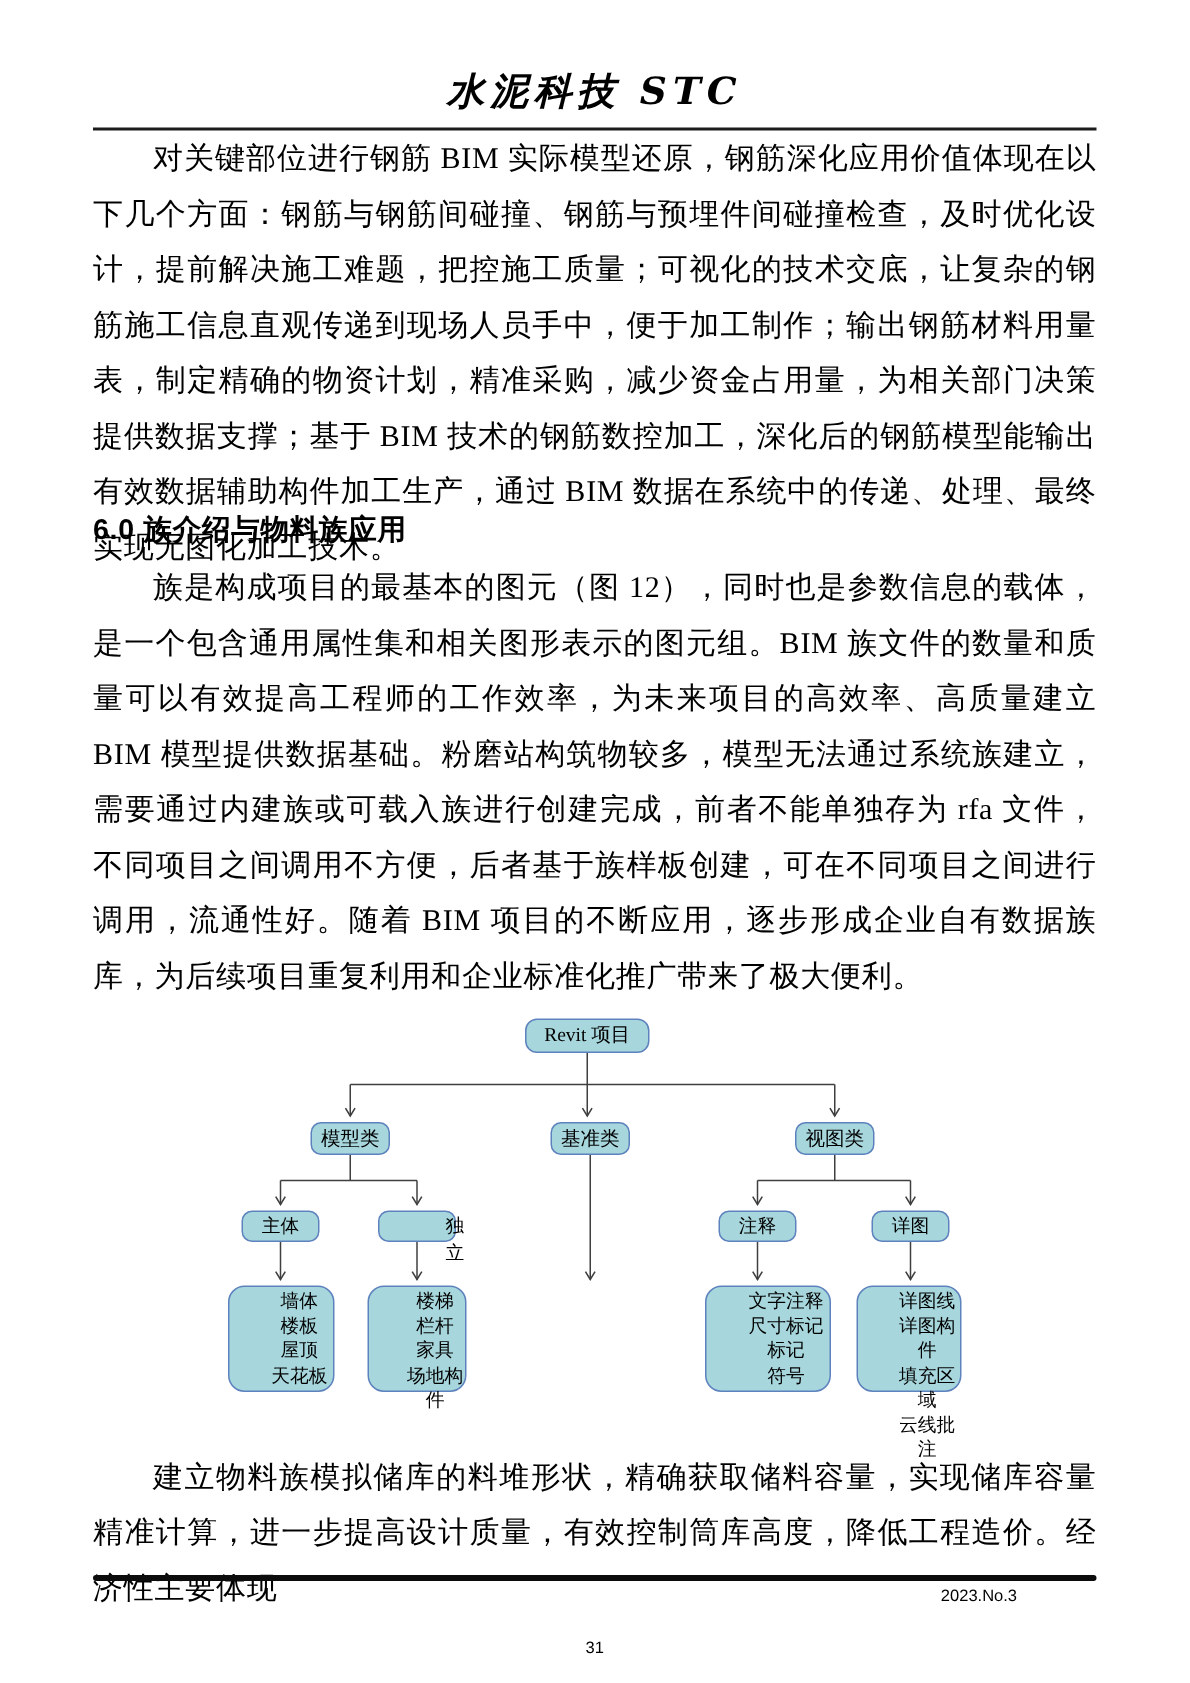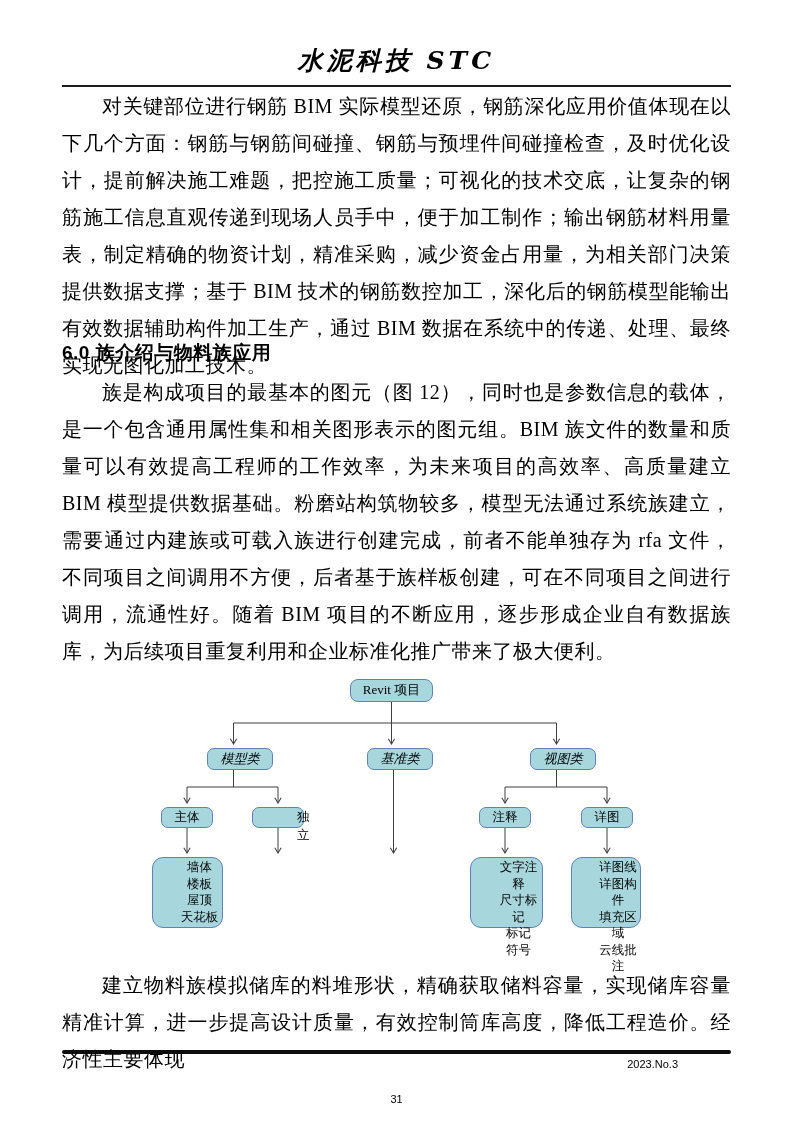--- a/index.html
+++ b/index.html
@@ -66,7 +66,7 @@
     font-family: "Liberation Serif", "DejaVu Serif", serif;
   }
   .node.root { left: 350px; top: 9px;  width: 83px; height: 23px; line-height: 20px; border-radius: 8px; }
-  .node.l1   { top: 78px;  width: 66px; height: 22px; line-height: 19px; border-radius: 7px; font-style: italic; }
+  .node.l1   { top: 78px;  width: 53px; height: 22px; line-height: 19px; border-radius: 7px; }
   .node.l2   { top: 137px; width: 52px; height: 21px; line-height: 18px; border-radius: 7px; font-size: 12.5px; }
   .node.leaf {
     top: 187px; height: 71px;

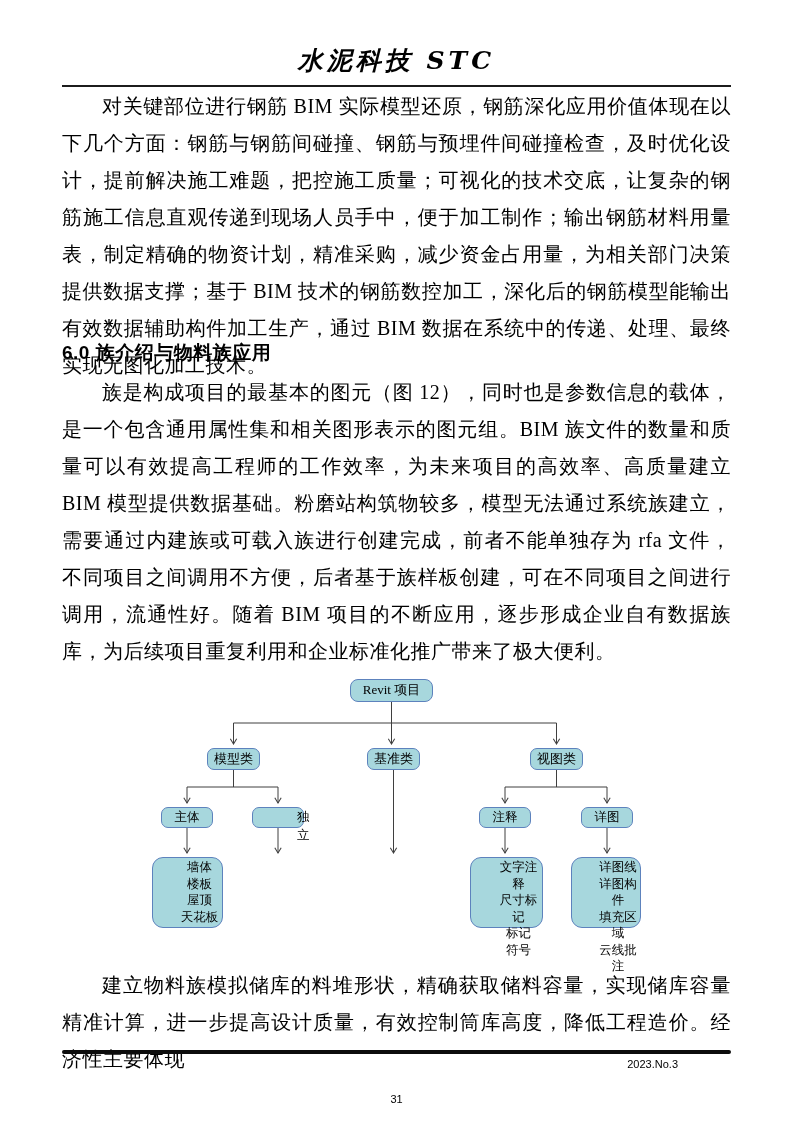--- a/index.html
+++ b/index.html
@@ -163,6 +163,10 @@
 楼板
 屋顶
 天花板</div>
+    <div class="node leaf" style="left:245px; width:66px;">楼梯
+栏杆
+家具
+场地构件</div>
     <div class="node leaf" style="left:470px; width:73px;">文字注释
 尺寸标记
 标记

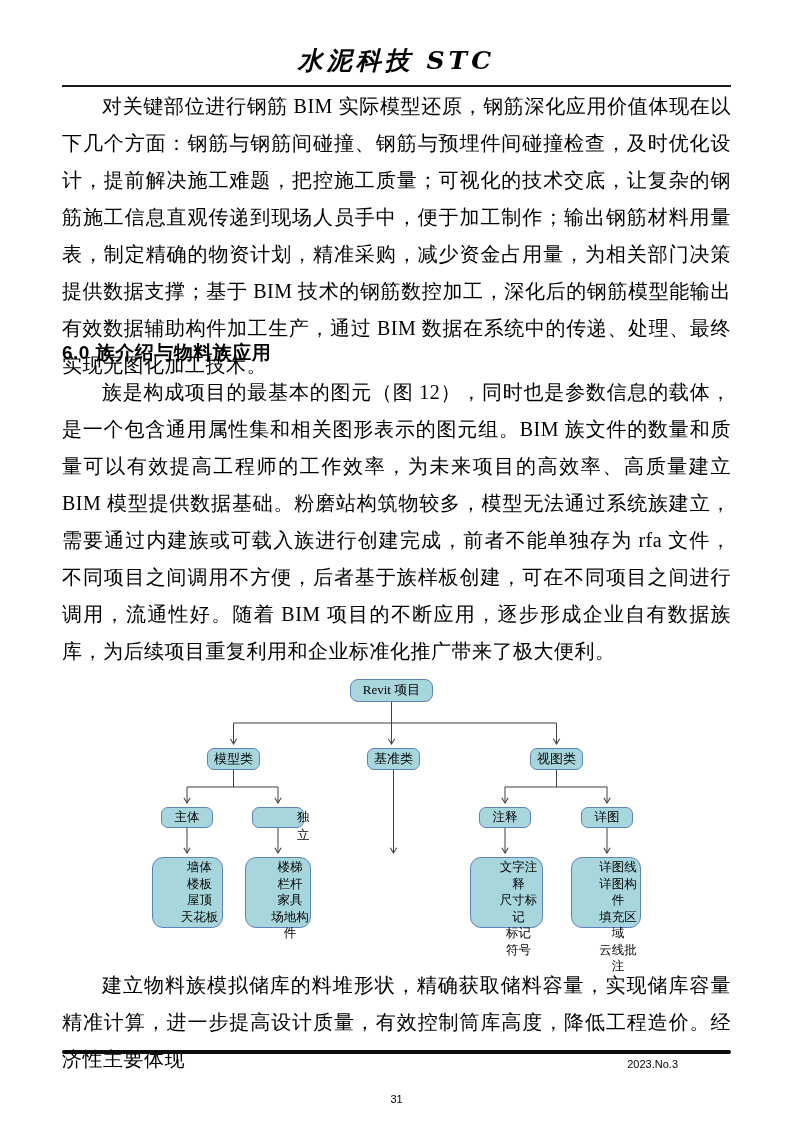--- a/index.html
+++ b/index.html
@@ -167,7 +167,7 @@
 栏杆
 家具
 场地构件</div>
-    <div class="node leaf" style="left:470px; width:73px;">文字注释
+    <div class="node leaf" style="left:470px; width:84px;">文字注释
 尺寸标记
 标记
 符号</div>

